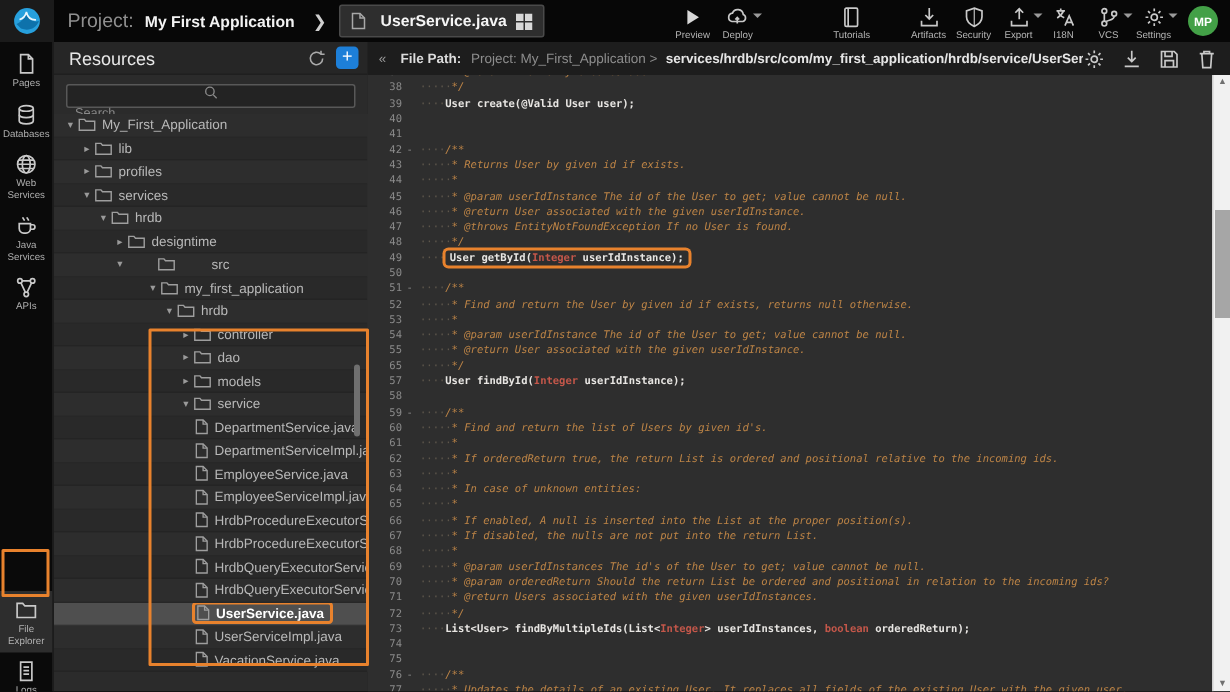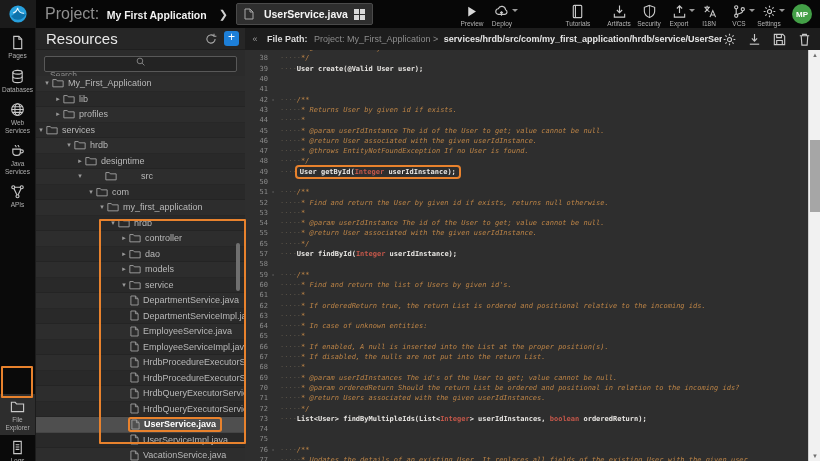--- a/index.html
+++ b/index.html
@@ -11,7 +11,7 @@
   .topbar { position:absolute; left:0; top:0; width:820px; height:28px; background:#070707; display:flex; align-items:center; z-index:5; }
   .logo-tile { width:36px; height:28px; background:#1b1b1b; display:flex; align-items:center; justify-content:center; }
   .project { margin-left:9px; white-space:nowrap; }
-  .project .p-label { color:#8f8f8f; font-size:16px;text-align:right; }
+  .project .p-label { color:#8f8f8f; font-size:13px;text-align:right; }
   .project .p-name { color:#f2f2f2; font-size:10.5px; font-weight:bold; margin-left:3px; }
   .chev-right { color:#cfcfcf; font-size:11px; margin:0 8px 0 12px; }
   .tab { height:22px; background:#2e2e2e; border:1px solid #4a4a4a; border-radius:2px; display:flex; align-items:center; padding:0 7px; gap:6px; }

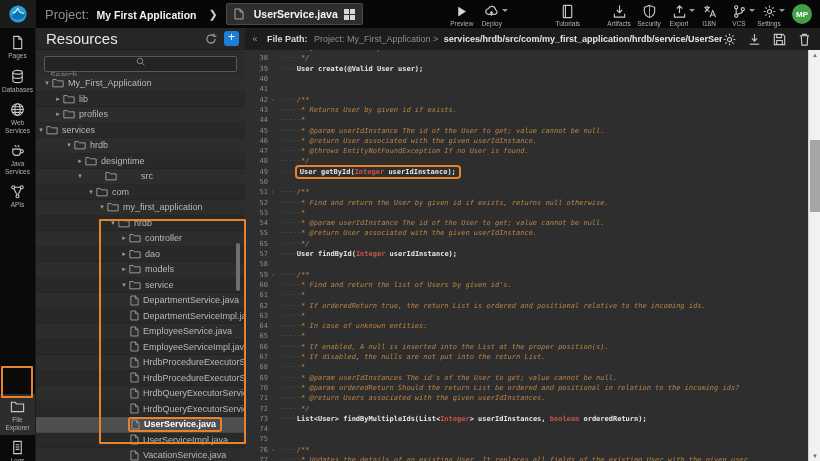--- a/index.html
+++ b/index.html
@@ -35,7 +35,7 @@
   
   .resources { position:absolute; left:35px; top:28px; width:210px; height:433px; background:#2b2b2b; border-left:1px solid #1c1c1c; }
   .res-head { height:22px; background:#262626; display:flex; align-items:center; padding:0 6px 0 10px; border-bottom:1px solid #1f1f1f; }
-  .res-title { color:#e8e8e8; font-size:15px; }
+  .res-title { color:#e8e8e8; font-size:12px; }
   .res-tools { margin-left:auto; display:flex; align-items:center; gap:7px; }
   .btn-plus { width:15px; height:15px; background:#1d7fd8; border-radius:3px; color:#fff; font-size:12px; line-height:13px; text-align:center; cursor:pointer; }
   .search-wrap { padding:6px 8px 5px 8px; }

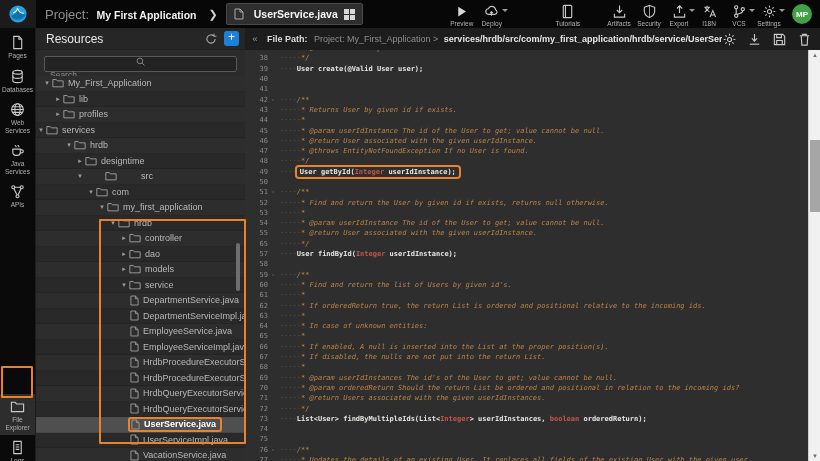--- a/index.html
+++ b/index.html
@@ -336,7 +336,7 @@
           </span>
           <span>profiles</span>
         </div>
-        <div class="tree-row" style="">
+        <div class="tree-row" style="padding-left: 17px;">
           <span class="tr-arrow">▾</span>
           <span class="tr-ic">
             <svg width="12" height="10" viewBox="0 0 14 11">

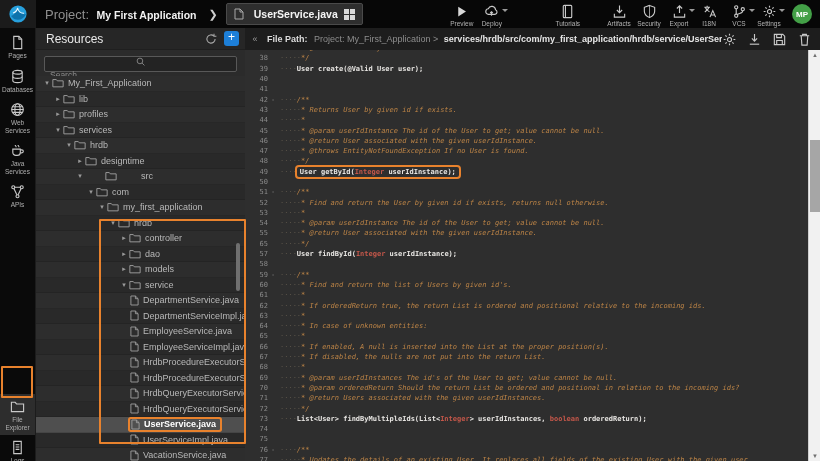--- a/index.html
+++ b/index.html
@@ -372,15 +372,6 @@
           </span>
           <span>src</span>
         </div>
-        <div class="tree-row" style="padding-left: 50px;">
-          <span class="tr-arrow">▾</span>
-          <span class="tr-ic">
-            <svg width="12" height="10" viewBox="0 0 14 11">
-              <path d="M1 1.5h4l1.2 1.5H13v7H1z" fill="none" stroke="#9e9e9e" stroke-width="1.1"></path>
-            </svg>
-          </span>
-          <span>com</span>
-        </div>
         <div class="tree-row" style="padding-left: 61px;">
           <span class="tr-arrow">▾</span>
           <span class="tr-ic">

